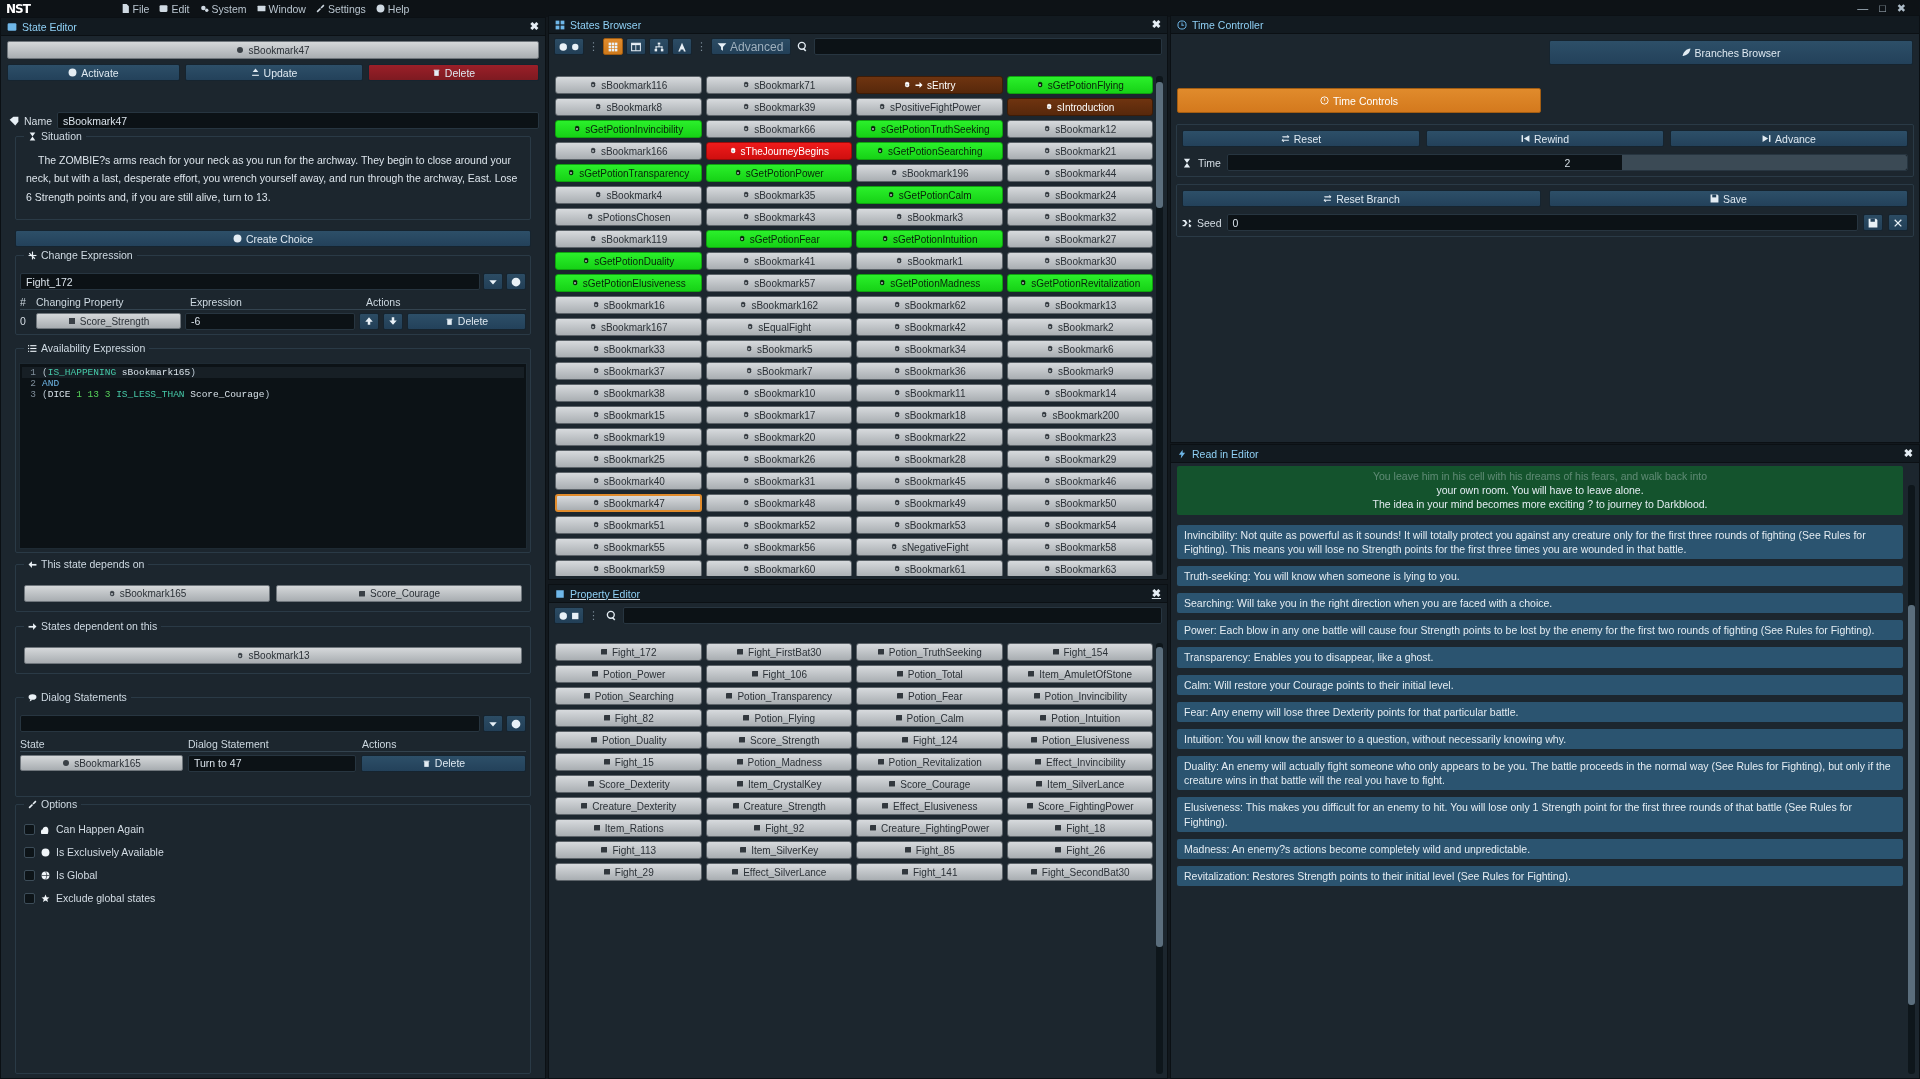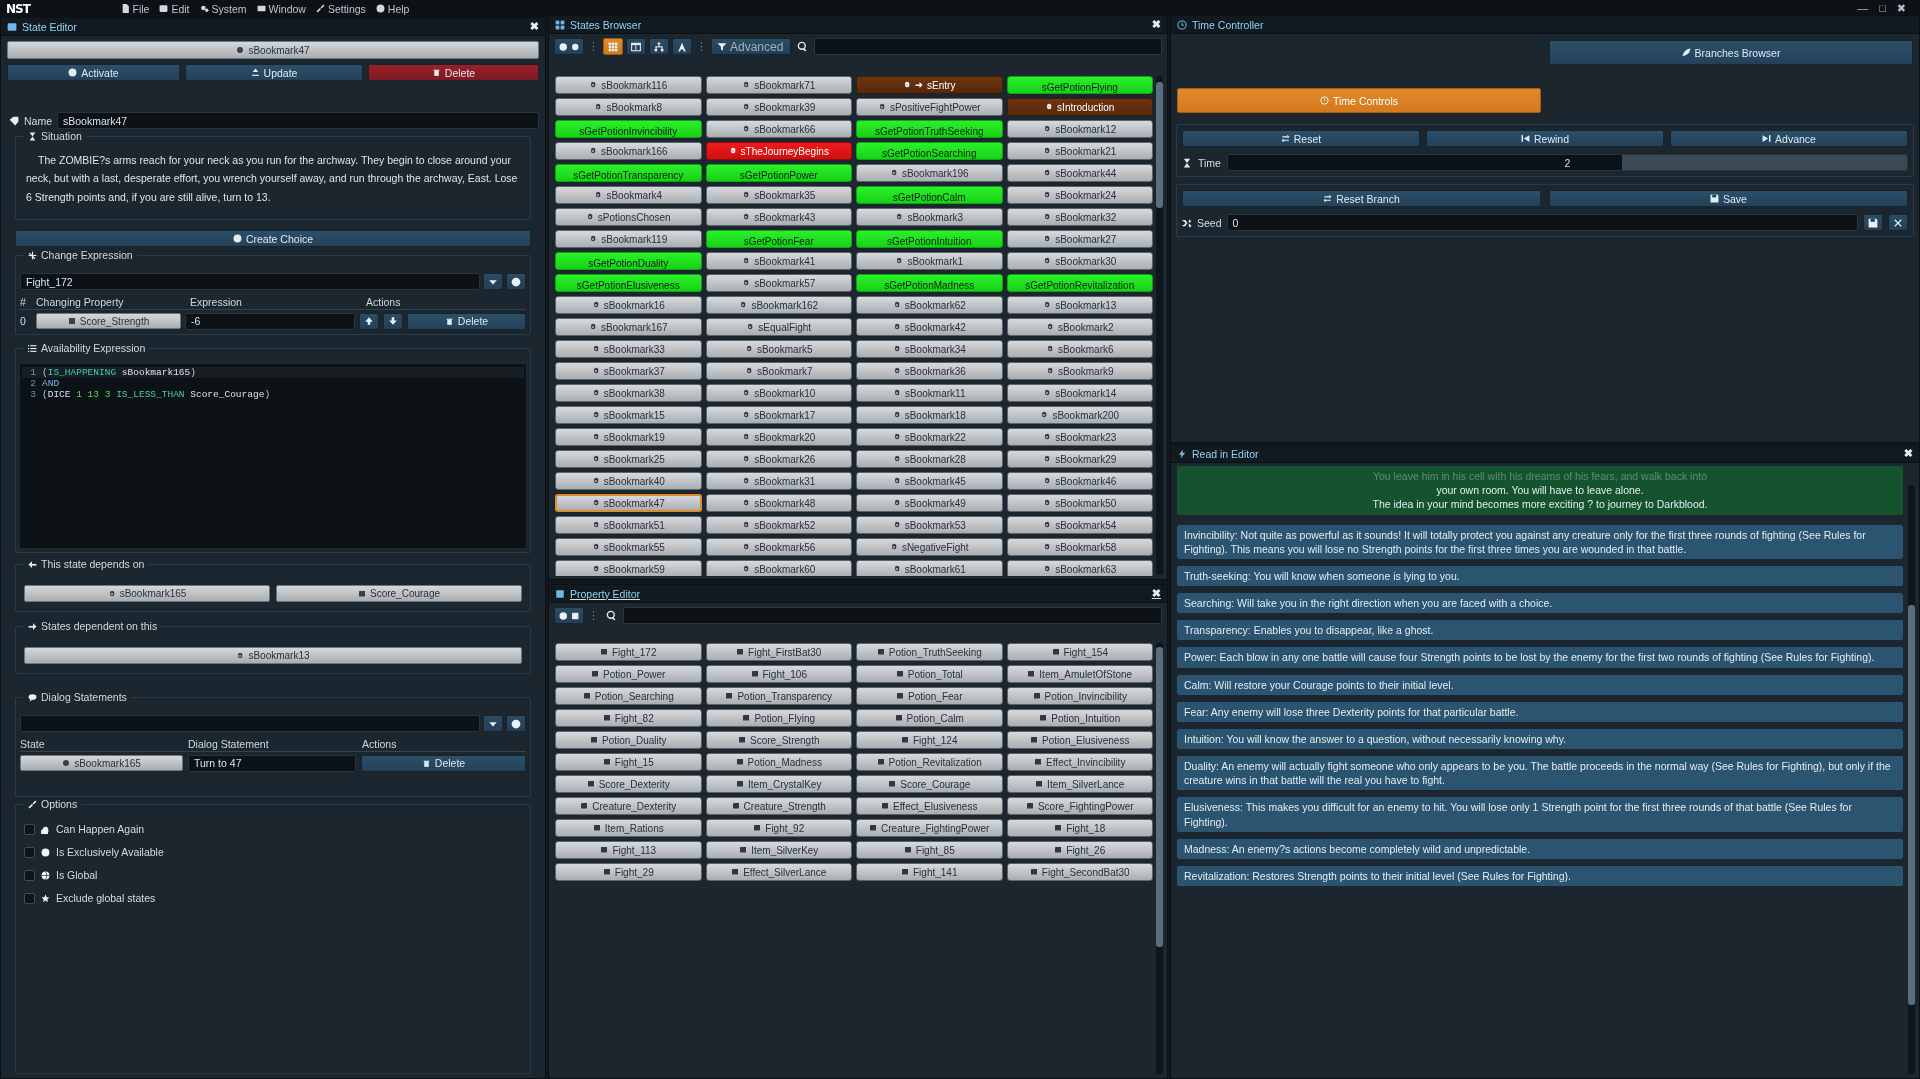--- a/index.html
+++ b/index.html
@@ -97,7 +97,7 @@
     font-size:10px; display:flex; align-items:center; justify-content:center; gap:4px; cursor:pointer;
   }
   .scell svg { width:8px;height:8px;fill:#32383e;}
-  .scell.green { background:linear-gradient(#2bf02b,#16d216); border-color:#0fa30f; color:#08240a;flex-direction:column;}
+  .scell.green { background:linear-gradient(#2bf02b,#16d216); border-color:#0fa30f; color:#08240a;}
   .scell.green svg{fill:#08240a;}
   .scell.red { background:linear-gradient(#ef1b1b,#cf0f0f); border-color:#980b0b; color:#fff;}
   .scell.red svg{fill:#fff;}

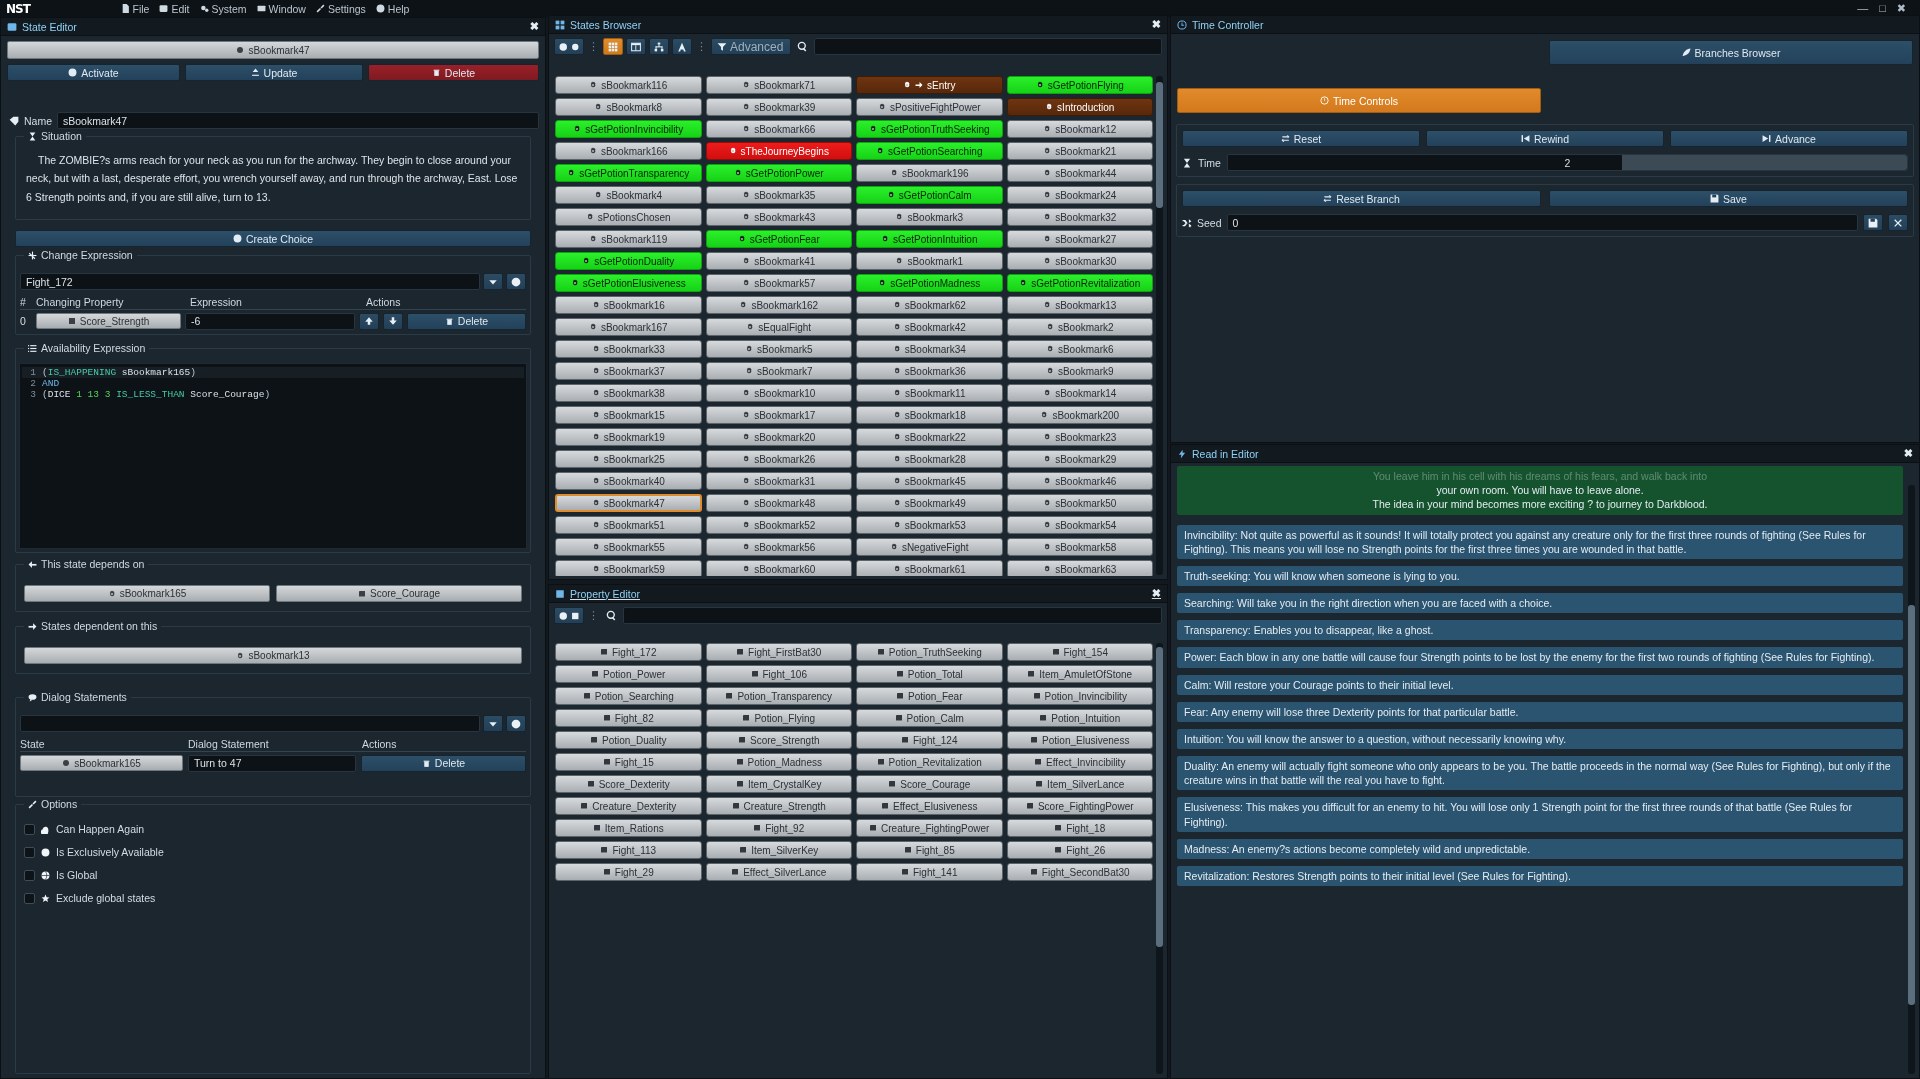--- a/index.html
+++ b/index.html
@@ -1664,8 +1664,8 @@
         <div class="reLine blue">Invincibility: Not quite as powerful as it sounds! It will totally protect you against any creature only for the first three rounds of fighting (See Rules for Fighting). This means you will lose no Strength points for the first three times you are wounded in that battle.</div>
         <div class="reLine blue">Truth-seeking: You will know when someone is lying to you.</div>
         <div class="reLine blue">Searching: Will take you in the right direction when you are faced with a choice.</div>
+        <div class="reLine blue">Power: Each blow in any one battle will cause four Strength points to be lost by the enemy for the first two rounds of fighting (See Rules for Fighting).</div>
         <div class="reLine blue">Transparency: Enables you to disappear, like a ghost.</div>
-        <div class="reLine blue">Power: Each blow in any one battle will cause four Strength points to be lost by the enemy for the first two rounds of fighting (See Rules for Fighting).</div>
         <div class="reLine blue">Calm: Will restore your Courage points to their initial level.</div>
         <div class="reLine blue">Fear: Any enemy will lose three Dexterity points for that particular battle.</div>
         <div class="reLine blue">Intuition: You will know the answer to a question, without necessarily knowing why.</div>

